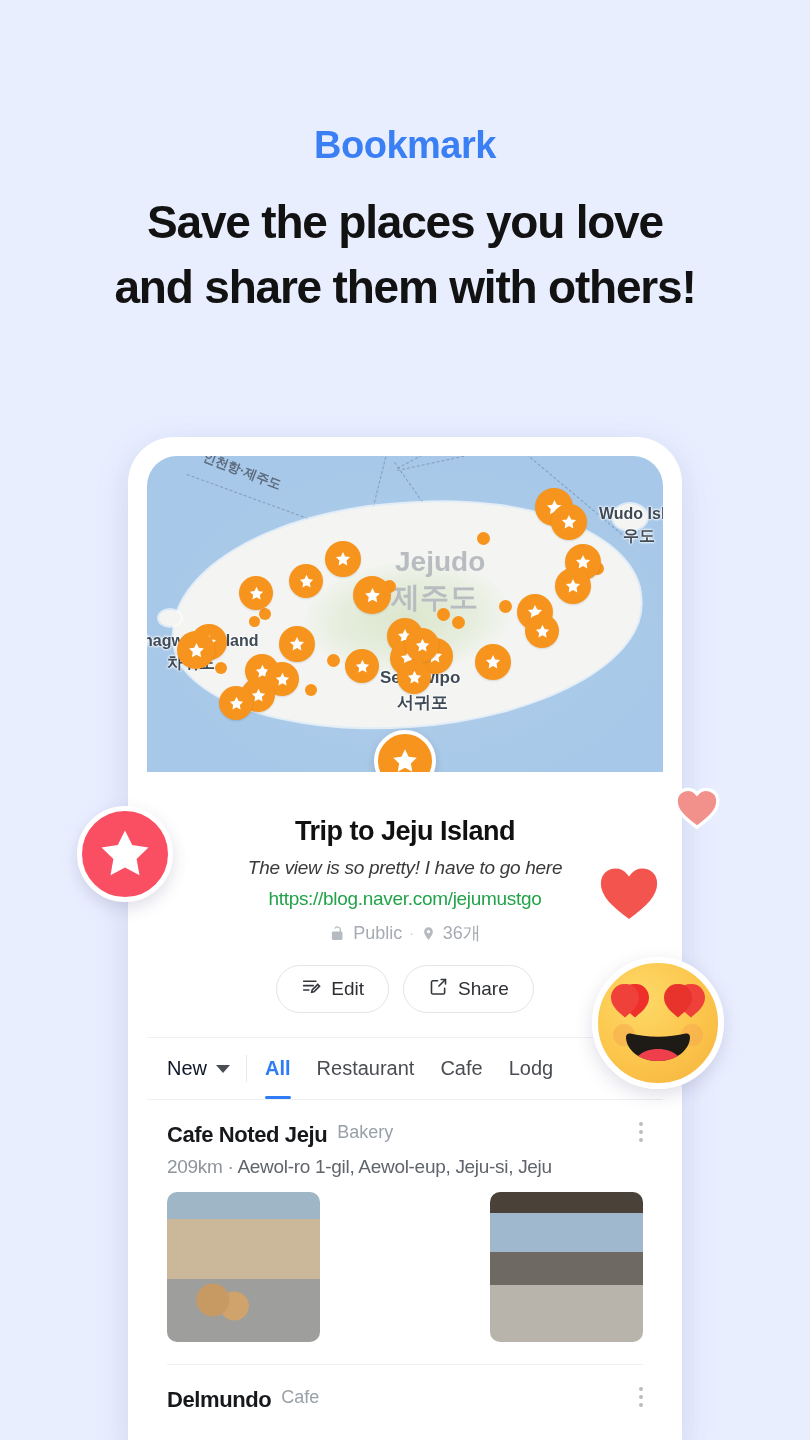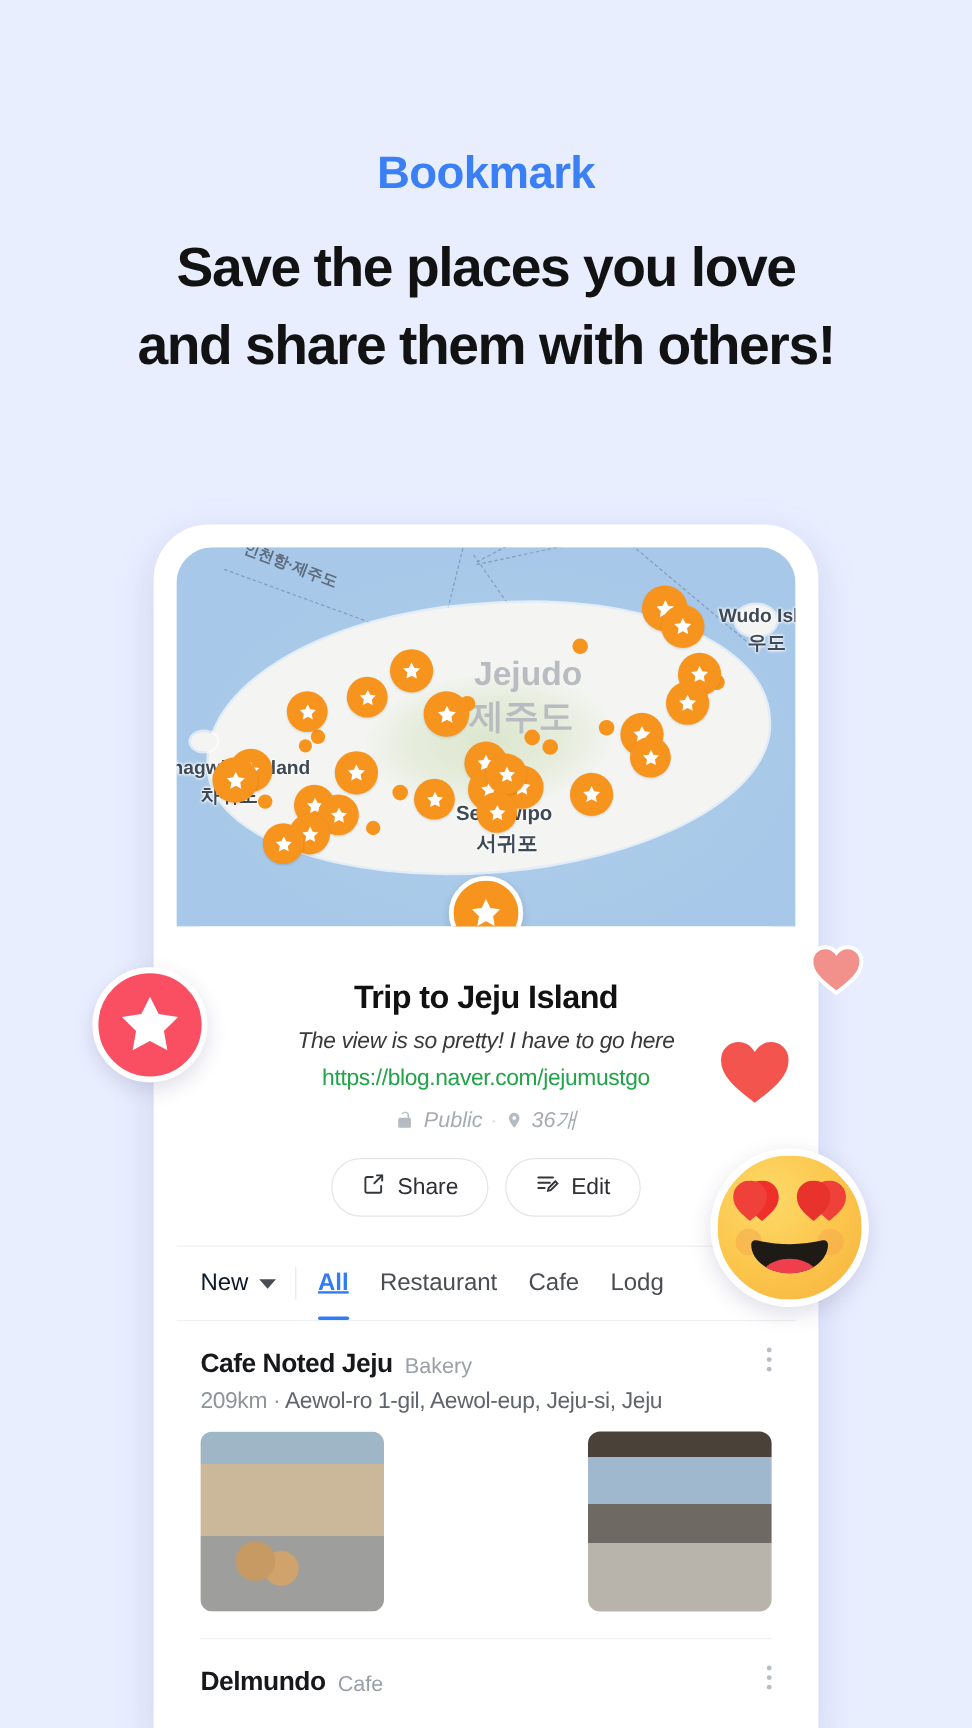--- a/index.html
+++ b/index.html
@@ -119,7 +119,7 @@
   .b-url  { margin-top: 9px; font-size: 19px; color: #22a349; letter-spacing:-.3px;}
   .b-meta {
     margin-top: 11px; font-size: 18px; color: #a6abb2;
-    display:flex; align-items:center; justify-content:center; gap:7px;font-style:italic;
+    display:flex; align-items:center; justify-content:center; gap:7px;
   }
   .b-meta .sep { color:#c9ced4; font-size: 14px; }
   .b-meta .ic { display:inline-flex; }

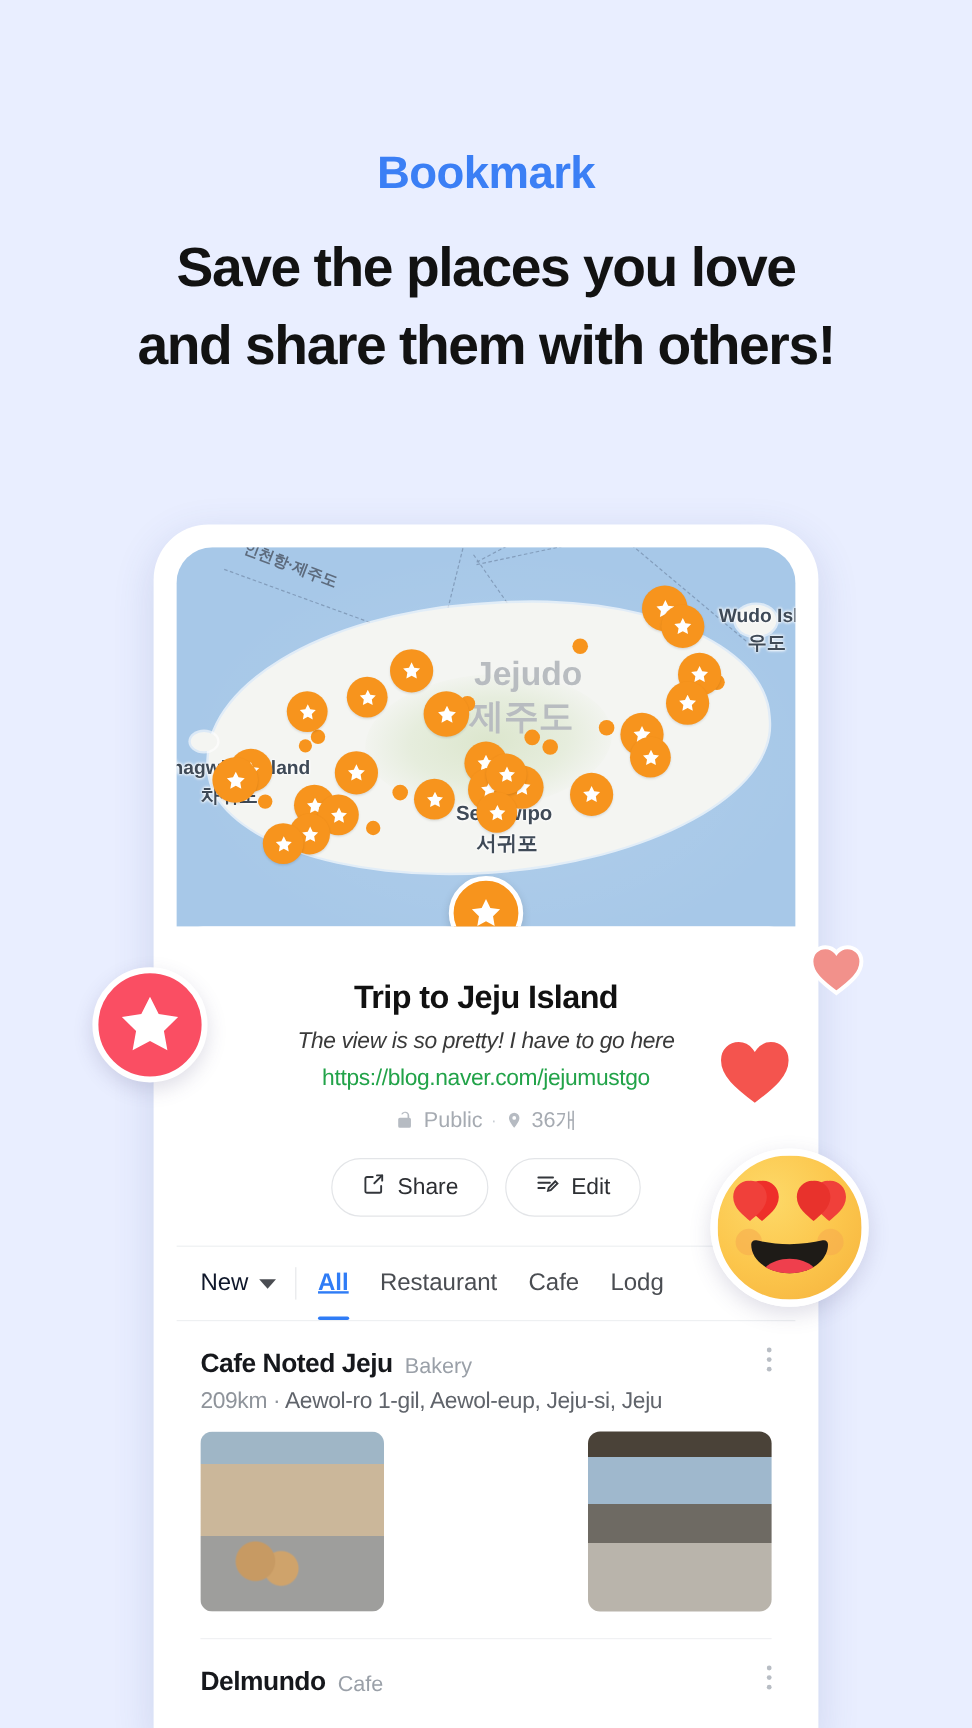--- a/index.html
+++ b/index.html
@@ -388,6 +388,15 @@
           <div class="b-actions">
             <div class="pill">
               <span>
+                <svg width="21" height="21" viewBox="0 0 24 24" fill="none" stroke="#33363b" stroke-width="1.8" stroke-linecap="round">
+                  <path d="M3 6h14M3 11h11M3 16h6"></path>
+                    <path d="M19.2 9.6l-6.4 6.4-.6 2.6 2.6-.6 6.4-6.4z" fill="none"></path>
+                </svg>
+              </span>
+              <span>Edit</span>
+            </div>
+            <div class="pill">
+              <span>
                 <svg width="21" height="21" viewBox="0 0 24 24" fill="none" stroke="#33363b" stroke-width="1.8" stroke-linecap="round" stroke-linejoin="round">
                   <path d="M15 4h5v5"></path>
                     <path d="M12.5 11.5L20 4"></path>
@@ -395,15 +404,6 @@
                 </svg>
               </span>
               <span>Share</span>
-            </div>
-            <div class="pill">
-              <span>
-                <svg width="21" height="21" viewBox="0 0 24 24" fill="none" stroke="#33363b" stroke-width="1.8" stroke-linecap="round">
-                  <path d="M3 6h14M3 11h11M3 16h6"></path>
-                    <path d="M19.2 9.6l-6.4 6.4-.6 2.6 2.6-.6 6.4-6.4z" fill="none"></path>
-                </svg>
-              </span>
-              <span>Edit</span>
             </div>
           </div>
         </div>

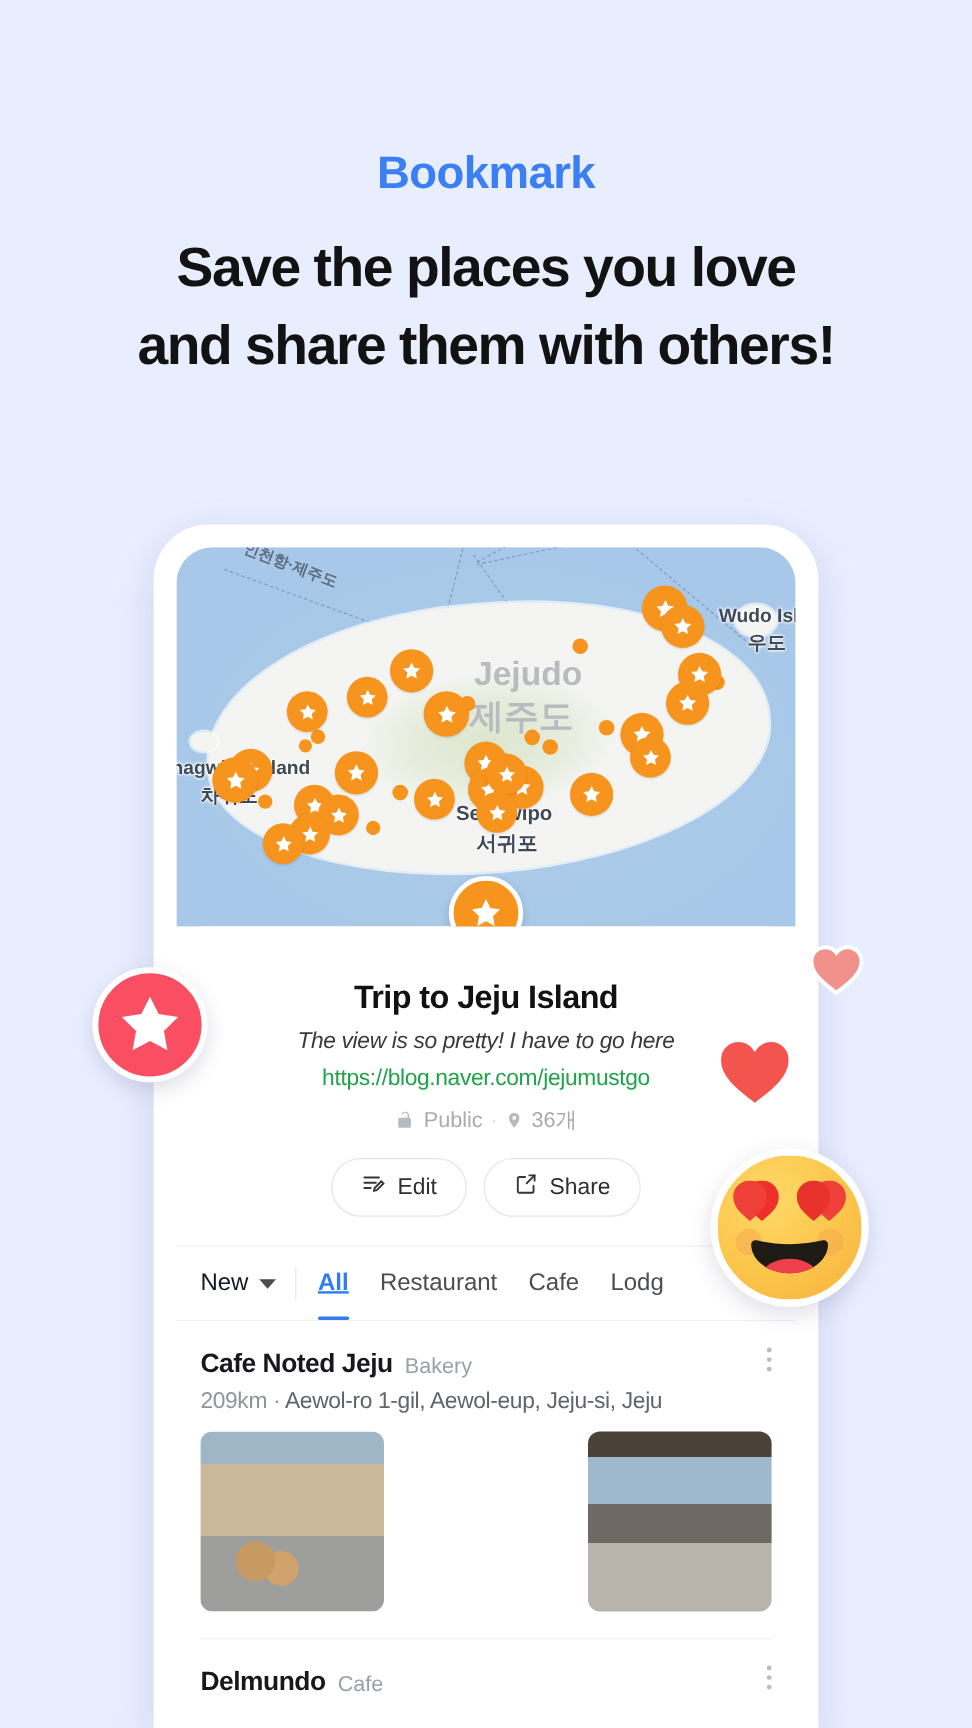--- a/index.html
+++ b/index.html
@@ -148,7 +148,7 @@
     display:flex; align-items:center; font-size: 20px; color:#4a4d52;
     position: relative; white-space: nowrap;
   }
-  .tab.active { color:#2f7cf6; font-weight:700;text-decoration:underline; }
+  .tab.active { color:#2f7cf6; font-weight:700; }
   .tab.active::after {
     content:""; position:absolute; left:0; right:0; bottom:0; height:3px;
     background:#2f7cf6; border-radius:2px;

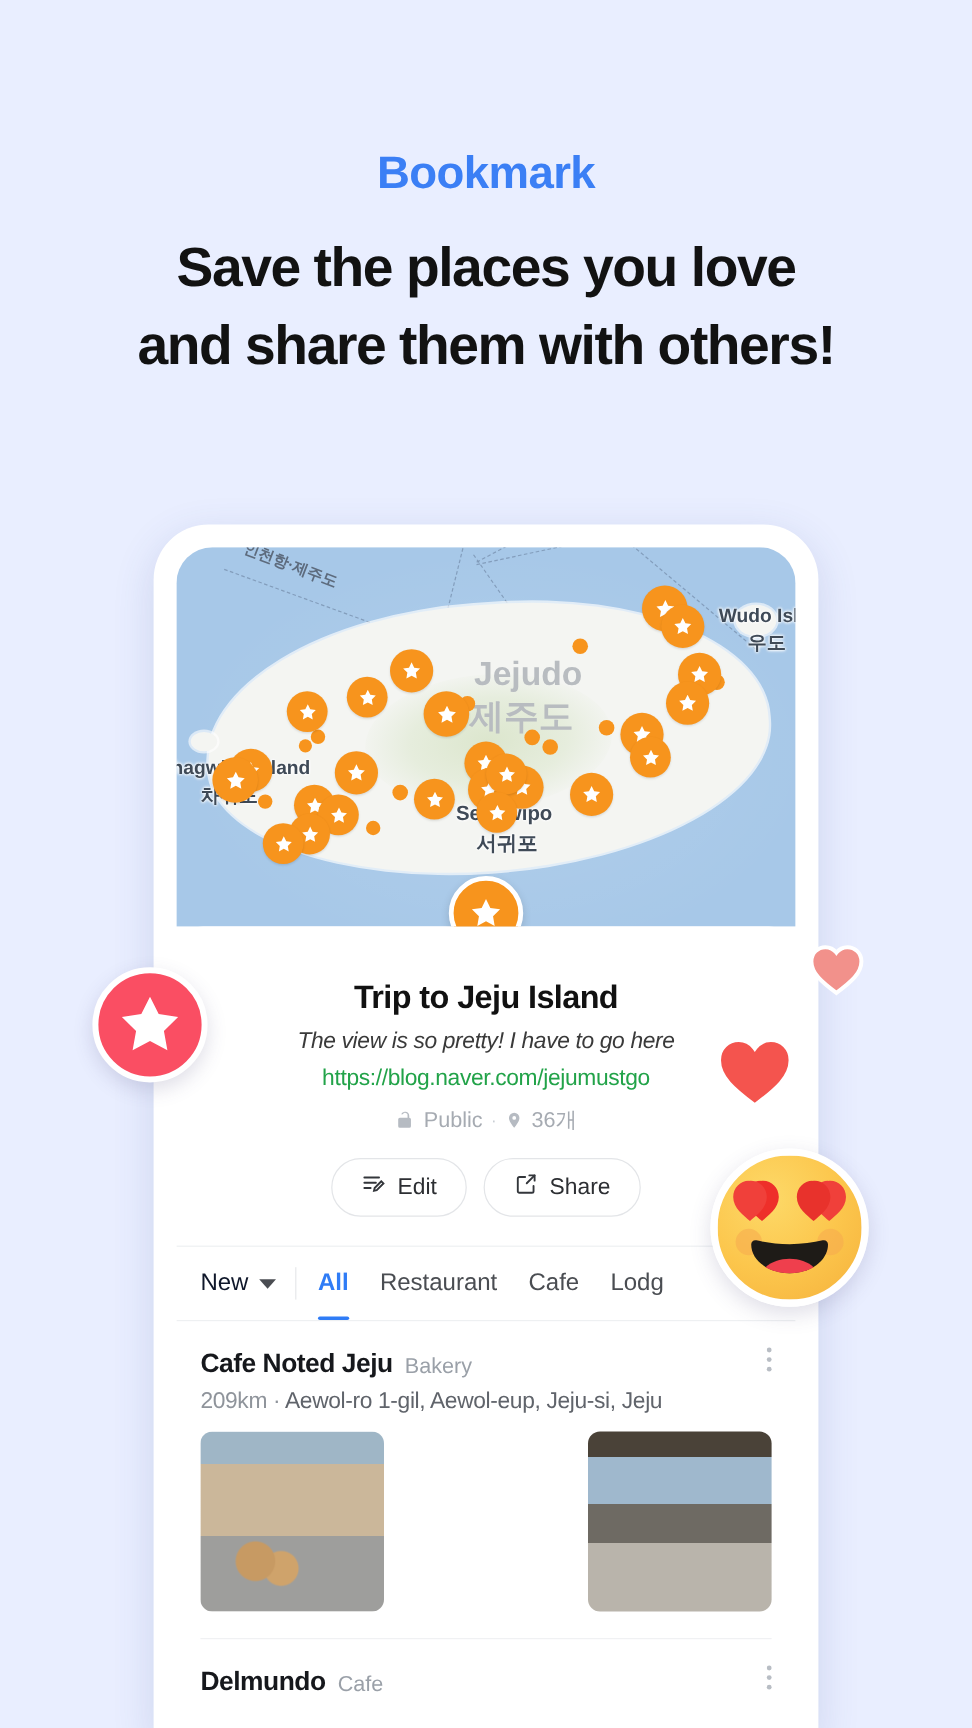--- a/index.html
+++ b/index.html
@@ -158,7 +158,7 @@
   .list { border-top: 1px solid #eef0f2; padding: 0 20px; }
   .row { padding: 22px 0 0; position:relative; }
   .row + .row { border-top: 1px solid #f0f1f3; margin-top: 22px; }
-  .row-head { display:flex; align-items:flex-end; gap: 10px; }
+  .row-head { display:flex; align-items:flex-start; gap: 10px; }
   .place { font-size: 22px; font-weight:700; color:#16181c; letter-spacing:-.4px;}
   .cat { font-size: 18px; color:#9aa0a8; }
   .addr { margin-top: 8px; font-size: 19px; color:#60646b; letter-spacing:-.3px;}

